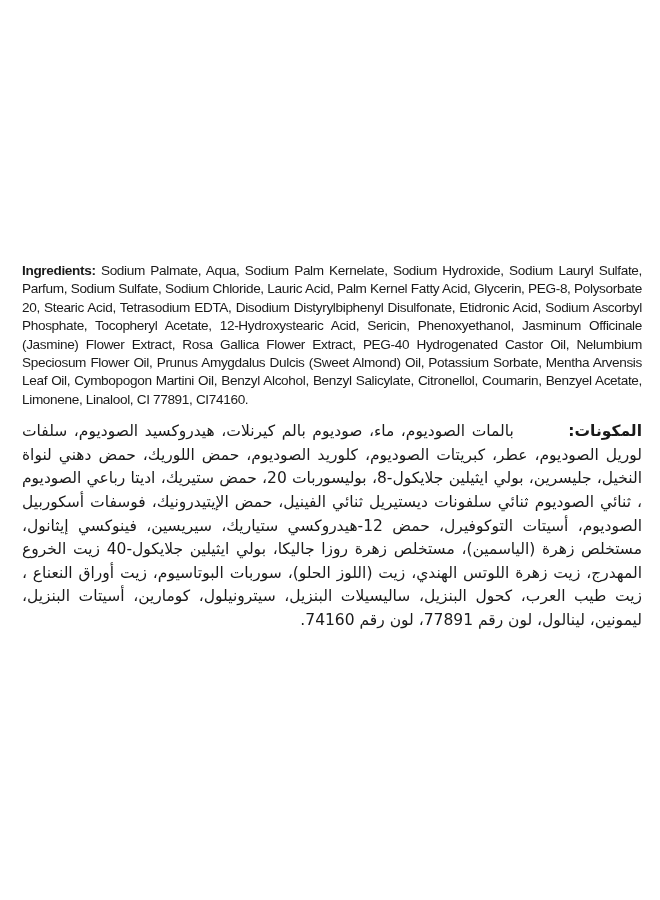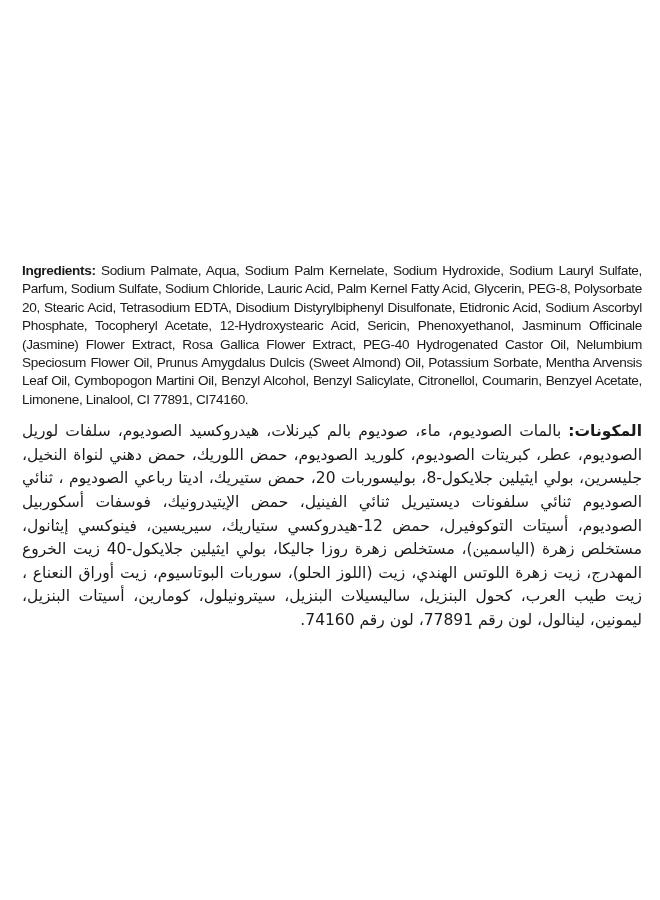--- a/index.html
+++ b/index.html
@@ -43,6 +43,7 @@
     }
     .ar-block .heading {
       font-weight: bold;
+      margin-left: 48px;
     }
   </style>
 </head>

